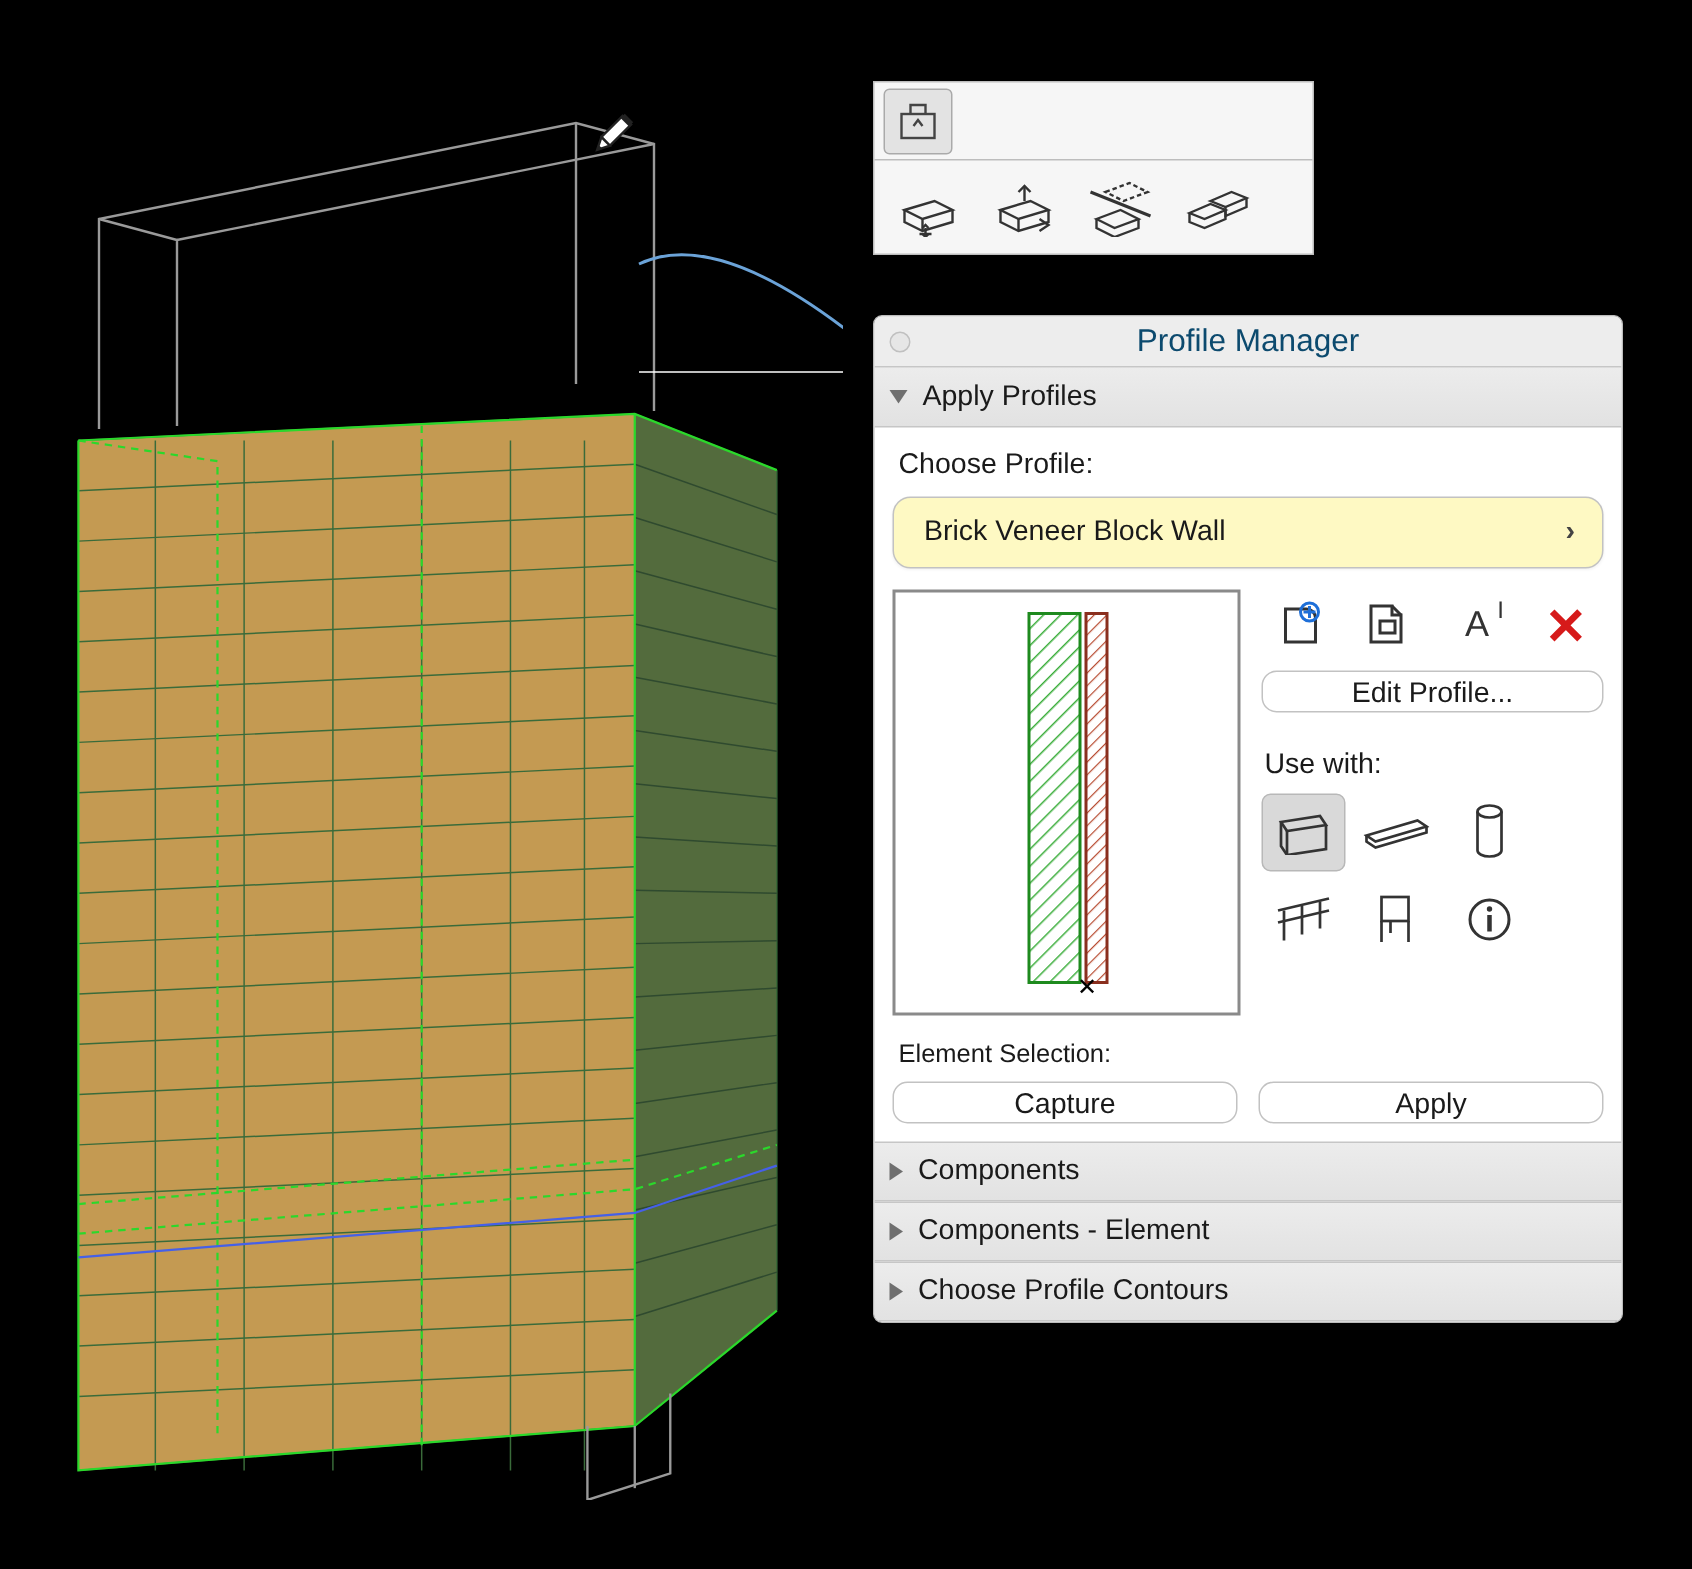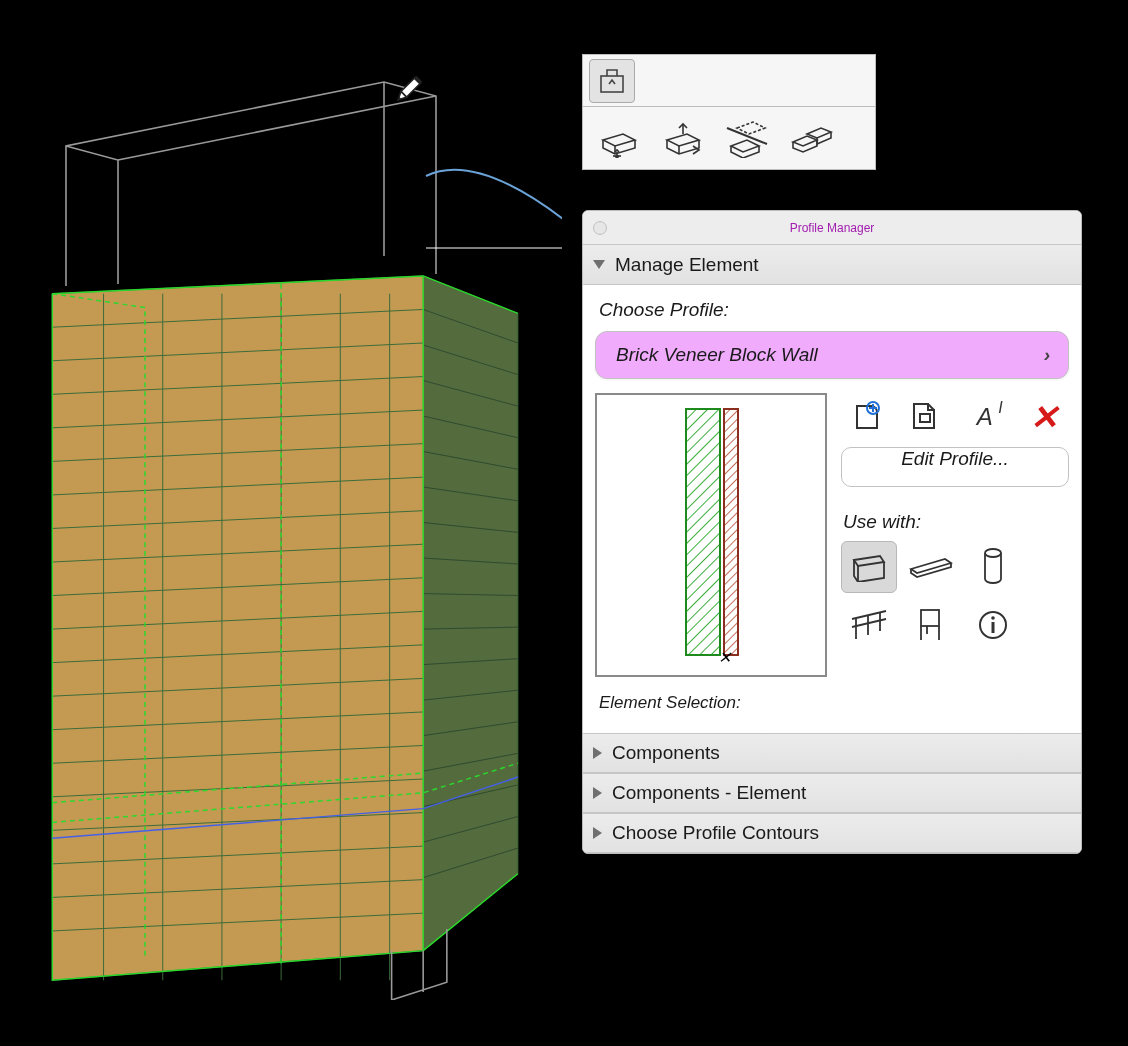--- a/index.html
+++ b/index.html
@@ -101,7 +101,7 @@
   }
   .titlebar .title {
     flex: 1; text-align: center;
-    font-size: 12px; color: #a21caf;
+    font-size: 21px; color: #0c4a6e;
   }
   .section-header {
     height: 40px;

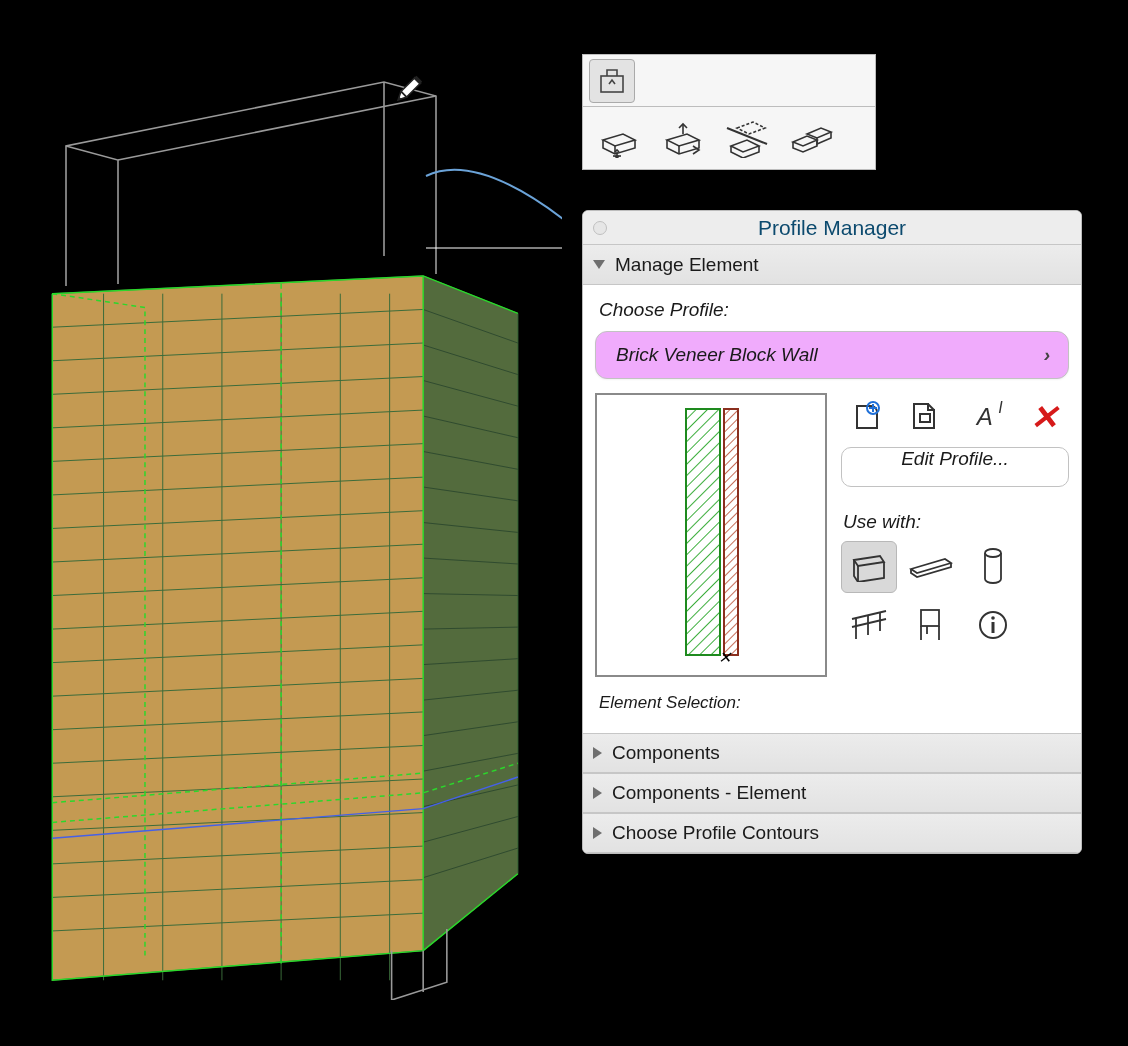--- a/index.html
+++ b/index.html
@@ -380,7 +380,7 @@
 
   <div class="section-header">
     <div class="tri tri-down"></div>
-    <div class="lbl">Manage Element</div>
+    <div class="lbl">Apply Profiles</div>
   </div>
 
   <div class="section-body">

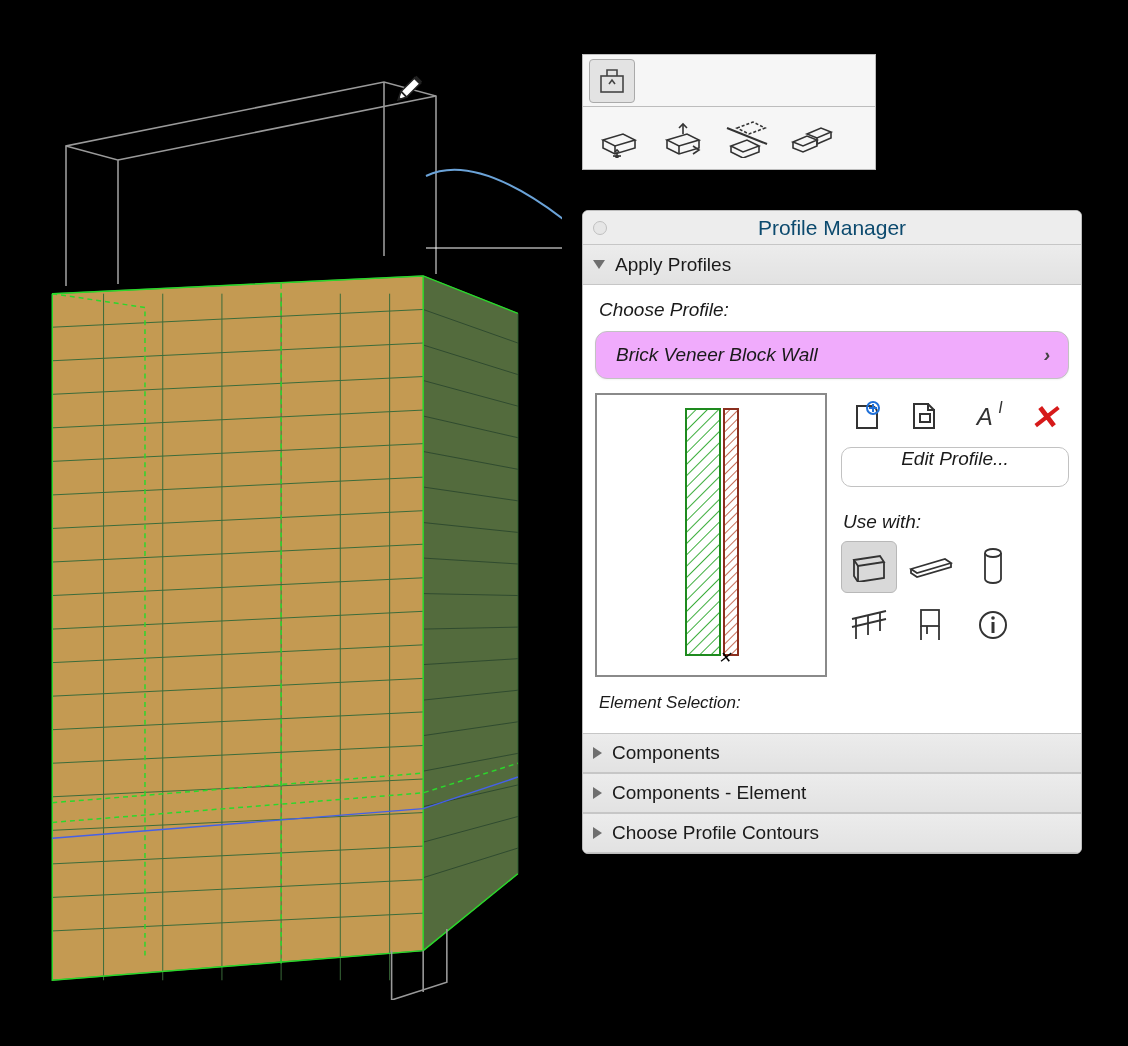--- a/index.html
+++ b/index.html
@@ -126,7 +126,7 @@
     border-right: 6px solid transparent;
   }
   .section-header .lbl { font-size: 19px; }
-  .section-body { padding: 10px 12px 12px; font-style: italic; }
+  .section-body { padding: 10px 12px 12px; }
   .label { font-size: 19px; margin: 4px 4px 10px; }
 
   .dropdown {

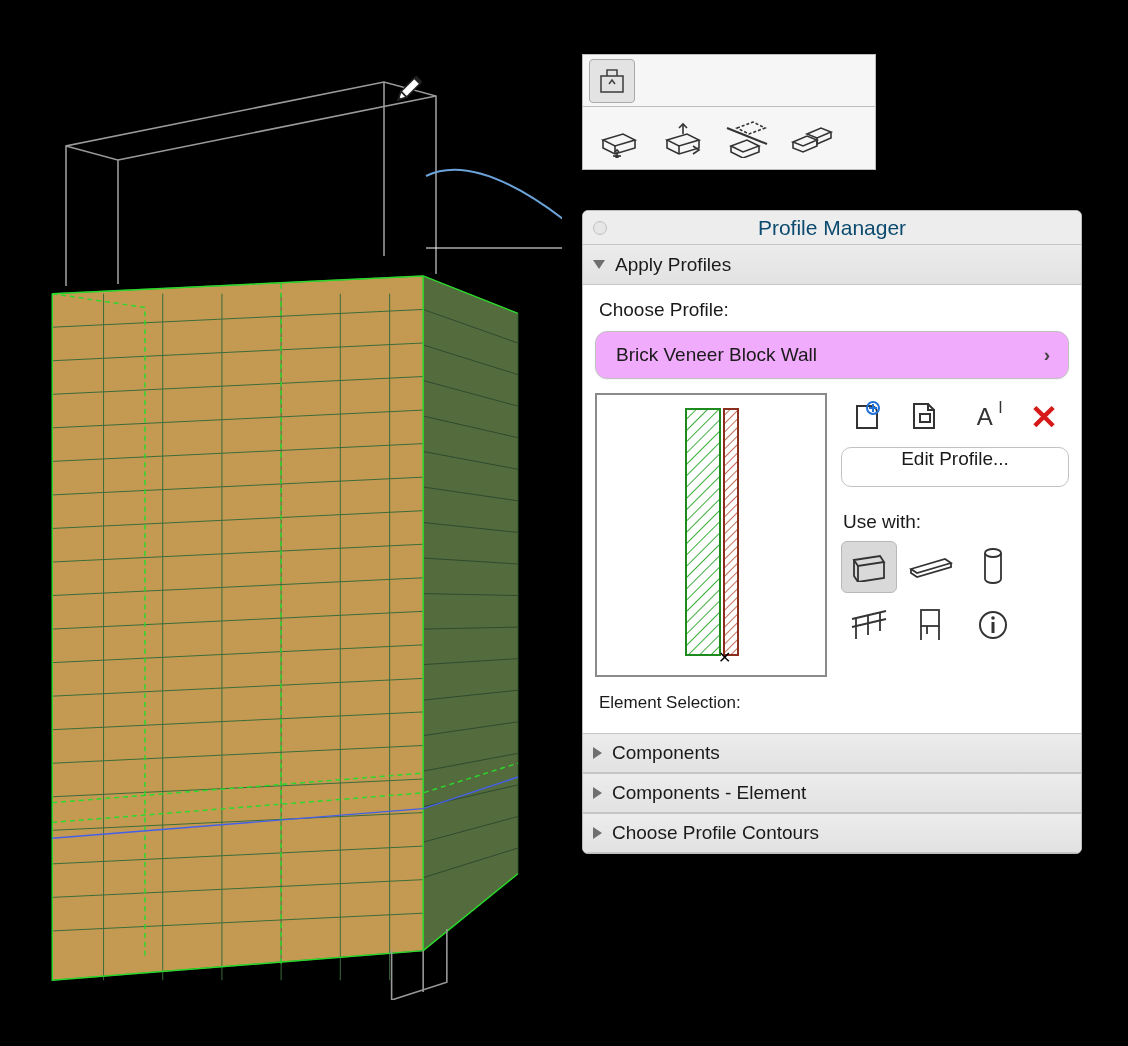--- a/index.html
+++ b/index.html
@@ -133,7 +133,7 @@
     height: 48px;
     border: 1px solid #c2c2c2;
     border-radius: 12px;
-    background: #f0abfc;
+    background: #fef9c3;
     box-shadow: 0 1px 2px rgba(0,0,0,0.05);
     display: flex; align-items: center;
     padding: 0 20px;

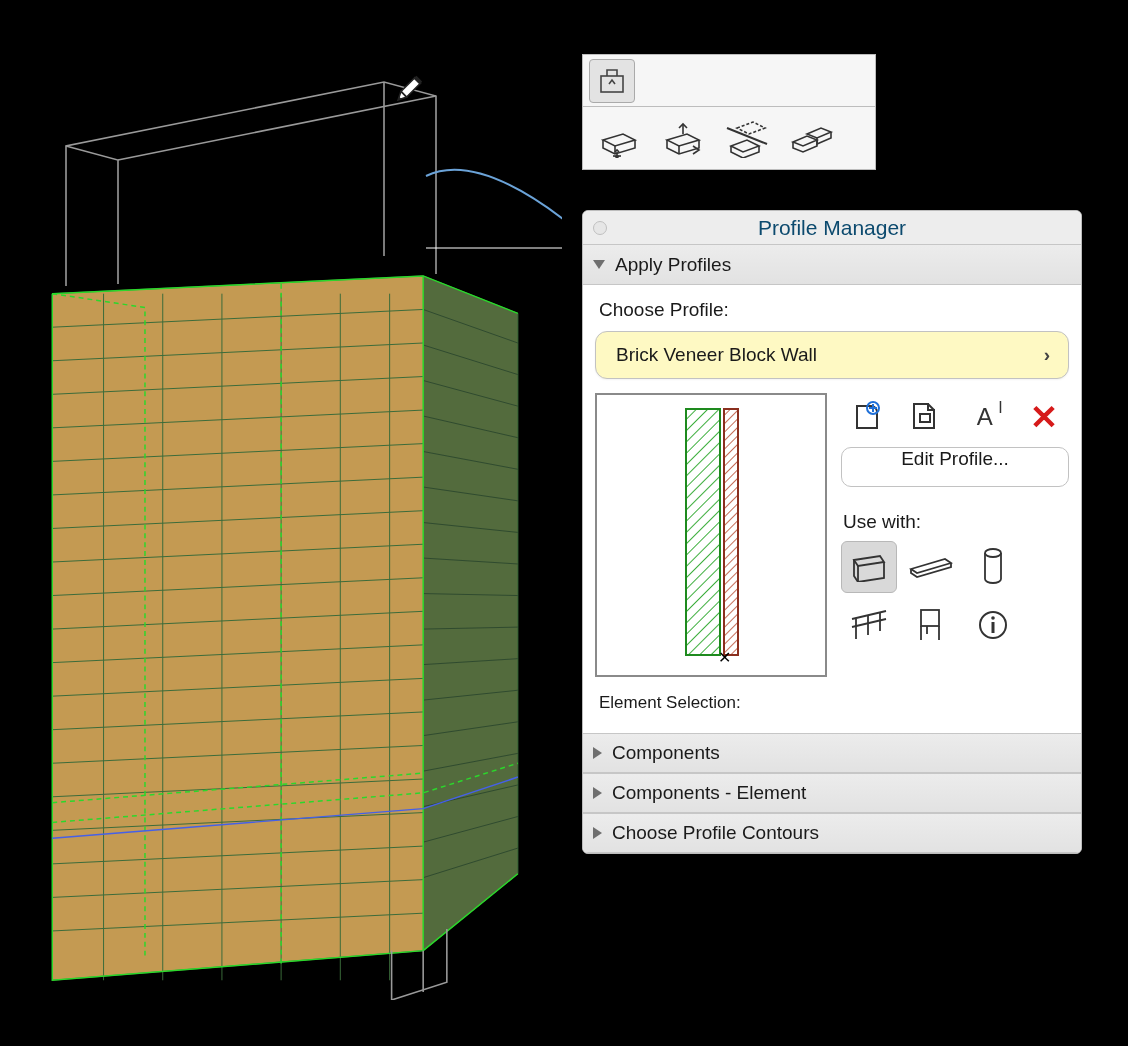--- a/index.html
+++ b/index.html
@@ -172,11 +172,11 @@
   .xred { color: #d61a1a; font-size: 34px; font-weight: 700; }
 
   .edit-btn, .sel-btn {
-    height: 40px;
+    height: 28px;
     border: 1px solid #c2c2c2;
     border-radius: 10px;
     background: #fff;
-    display: flex; align-items: flex-start; justify-content: center;
+    display: flex; align-items: flex-end; justify-content: center;
     font-size: 19px;
     cursor: pointer;
   }

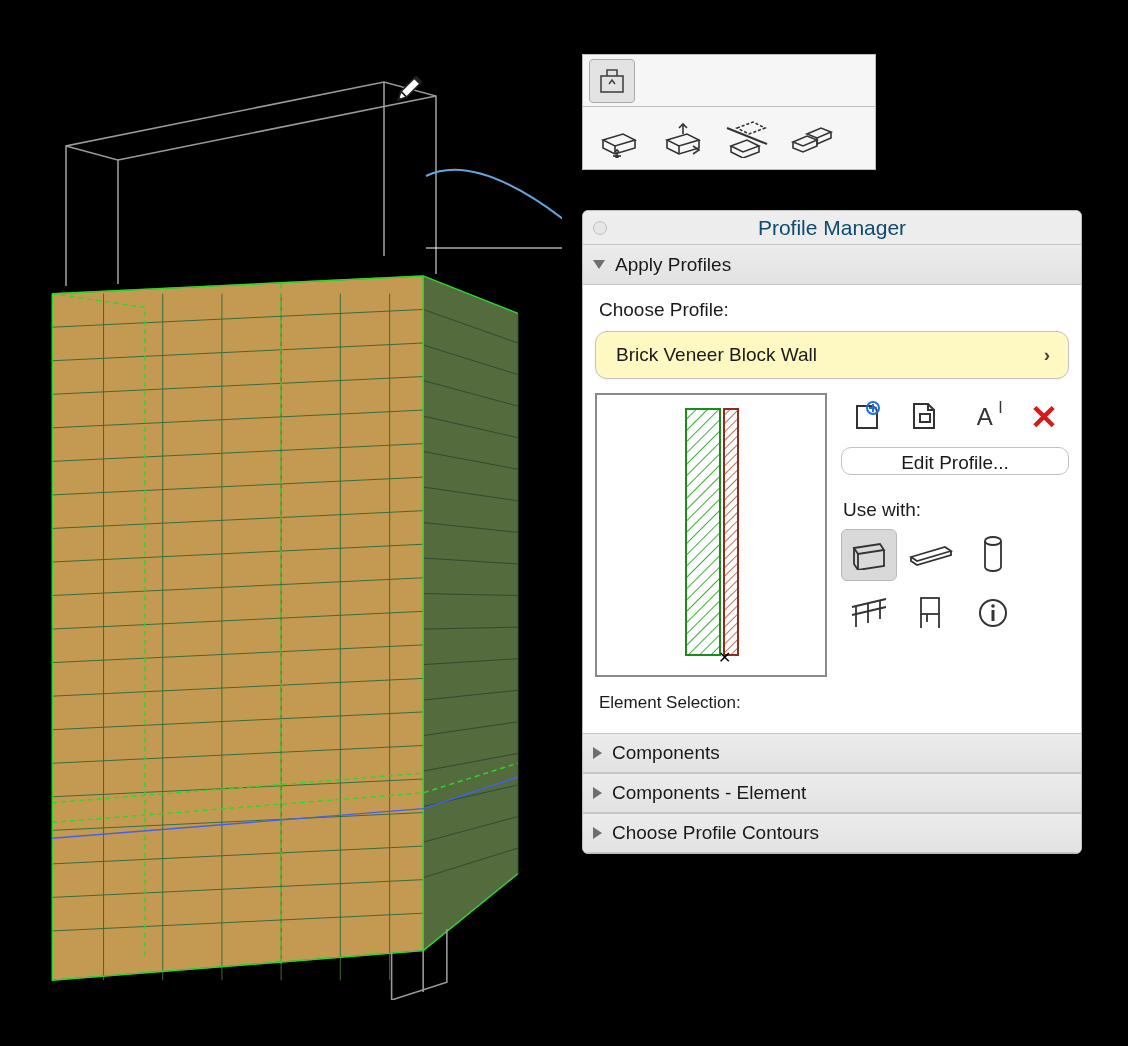--- a/index.html
+++ b/index.html
@@ -503,6 +503,14 @@
     </div>
 
     <div class="sel-label">Element Selection:</div>
+    <div class="sel-row">
+      <div class="sel-btn">
+          <span>Capture</span>
+        </div>
+      <div class="sel-btn">
+          <span>Apply</span>
+        </div>
+    </div>
   </div>
 
   <div class="section-header collapsed">

